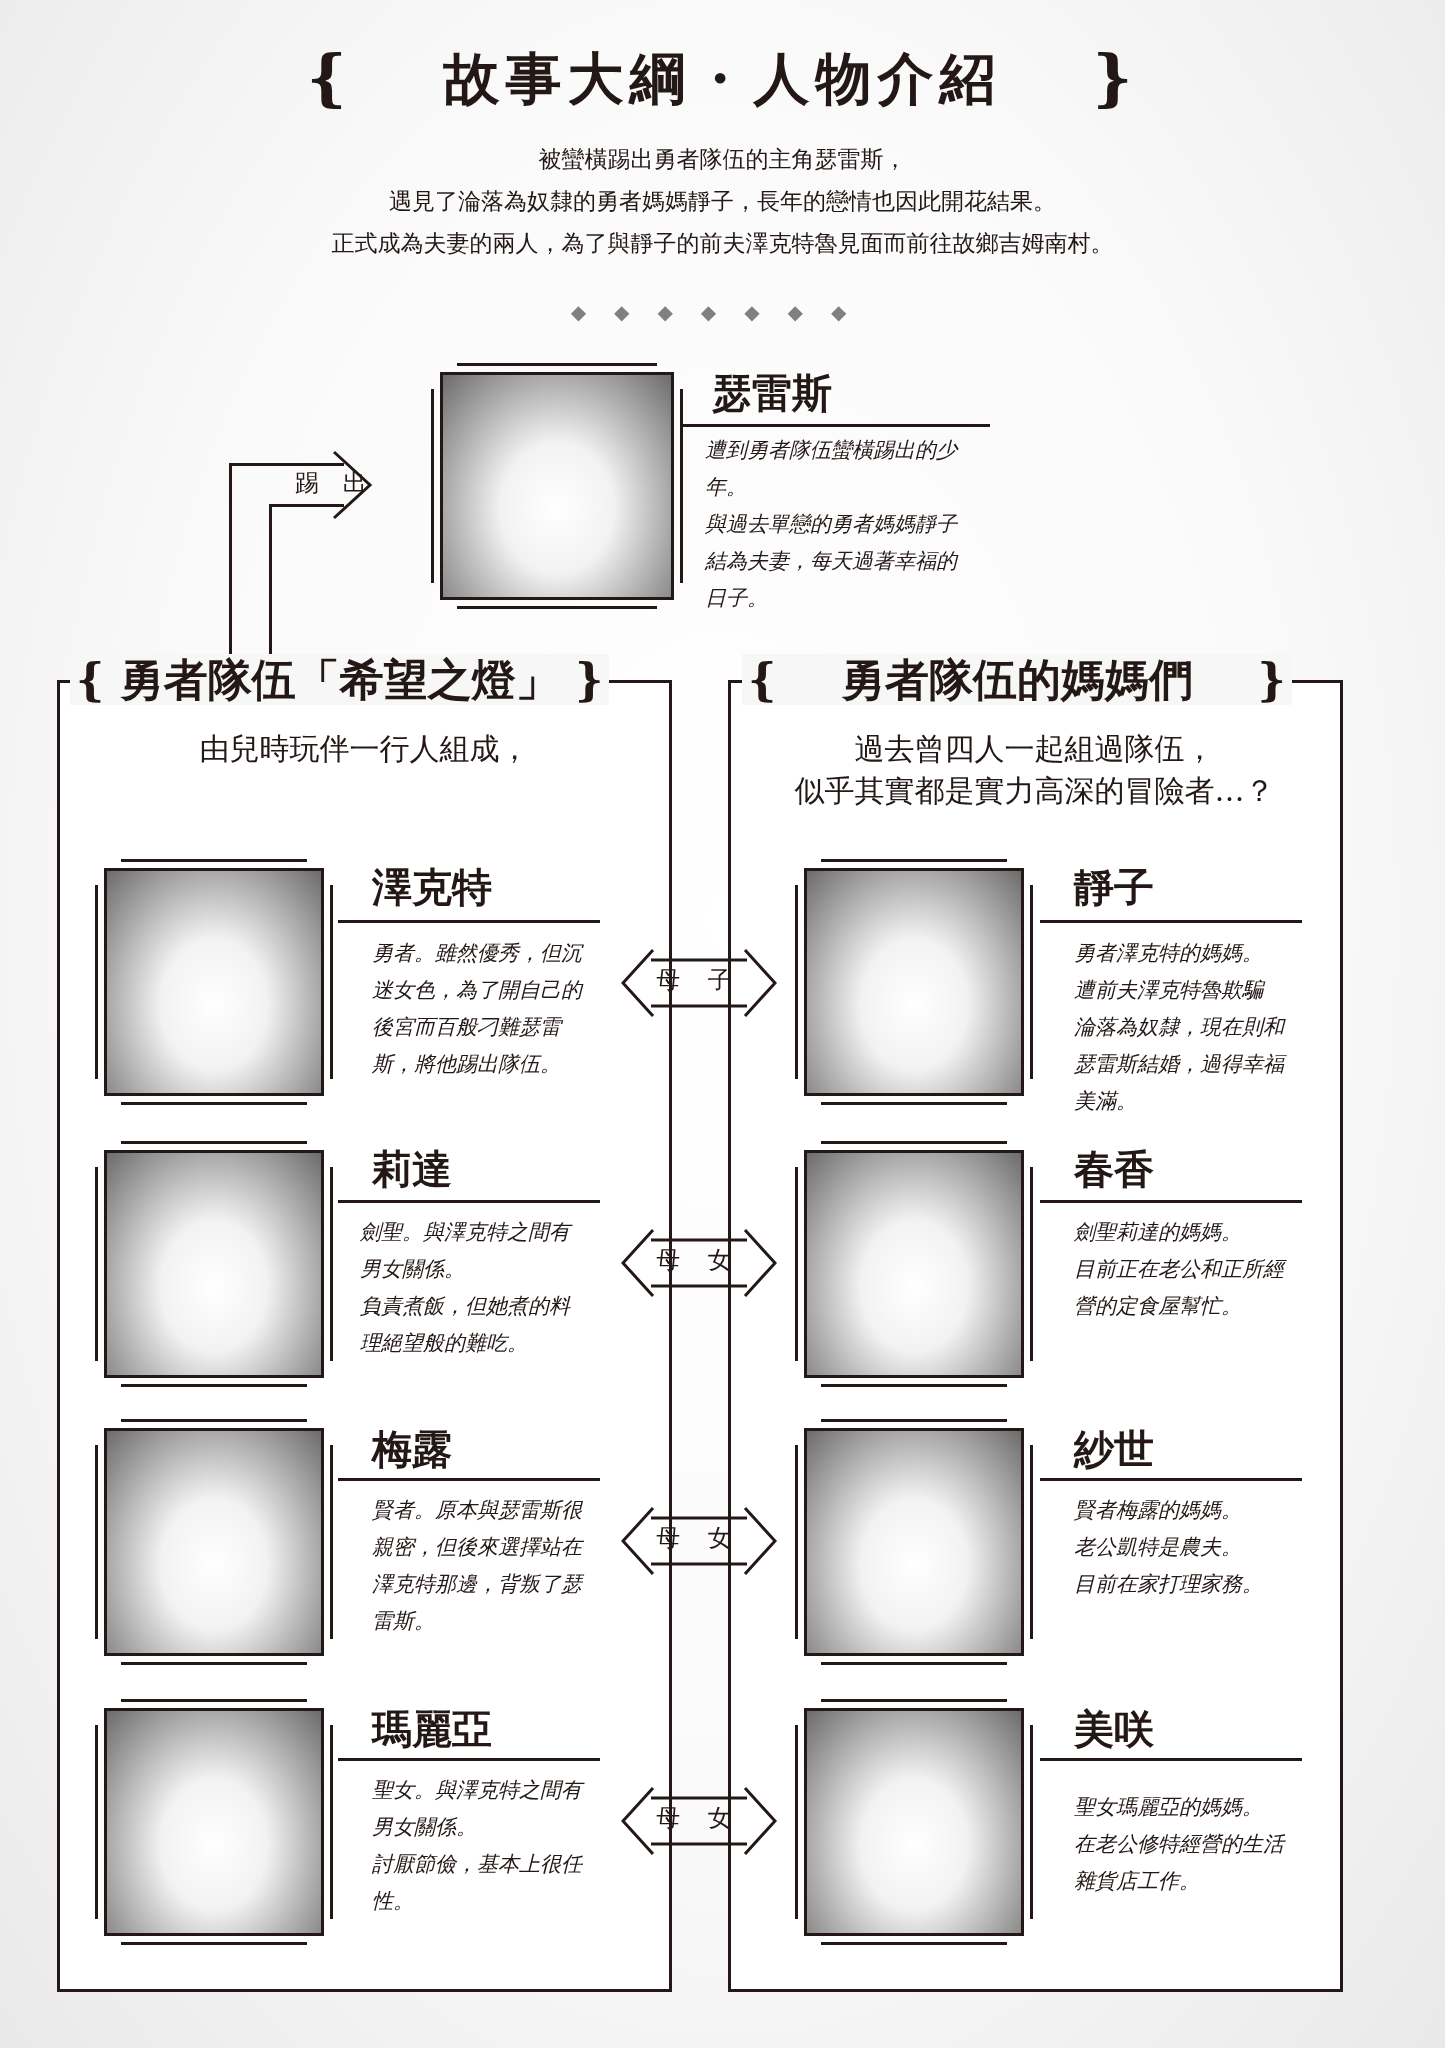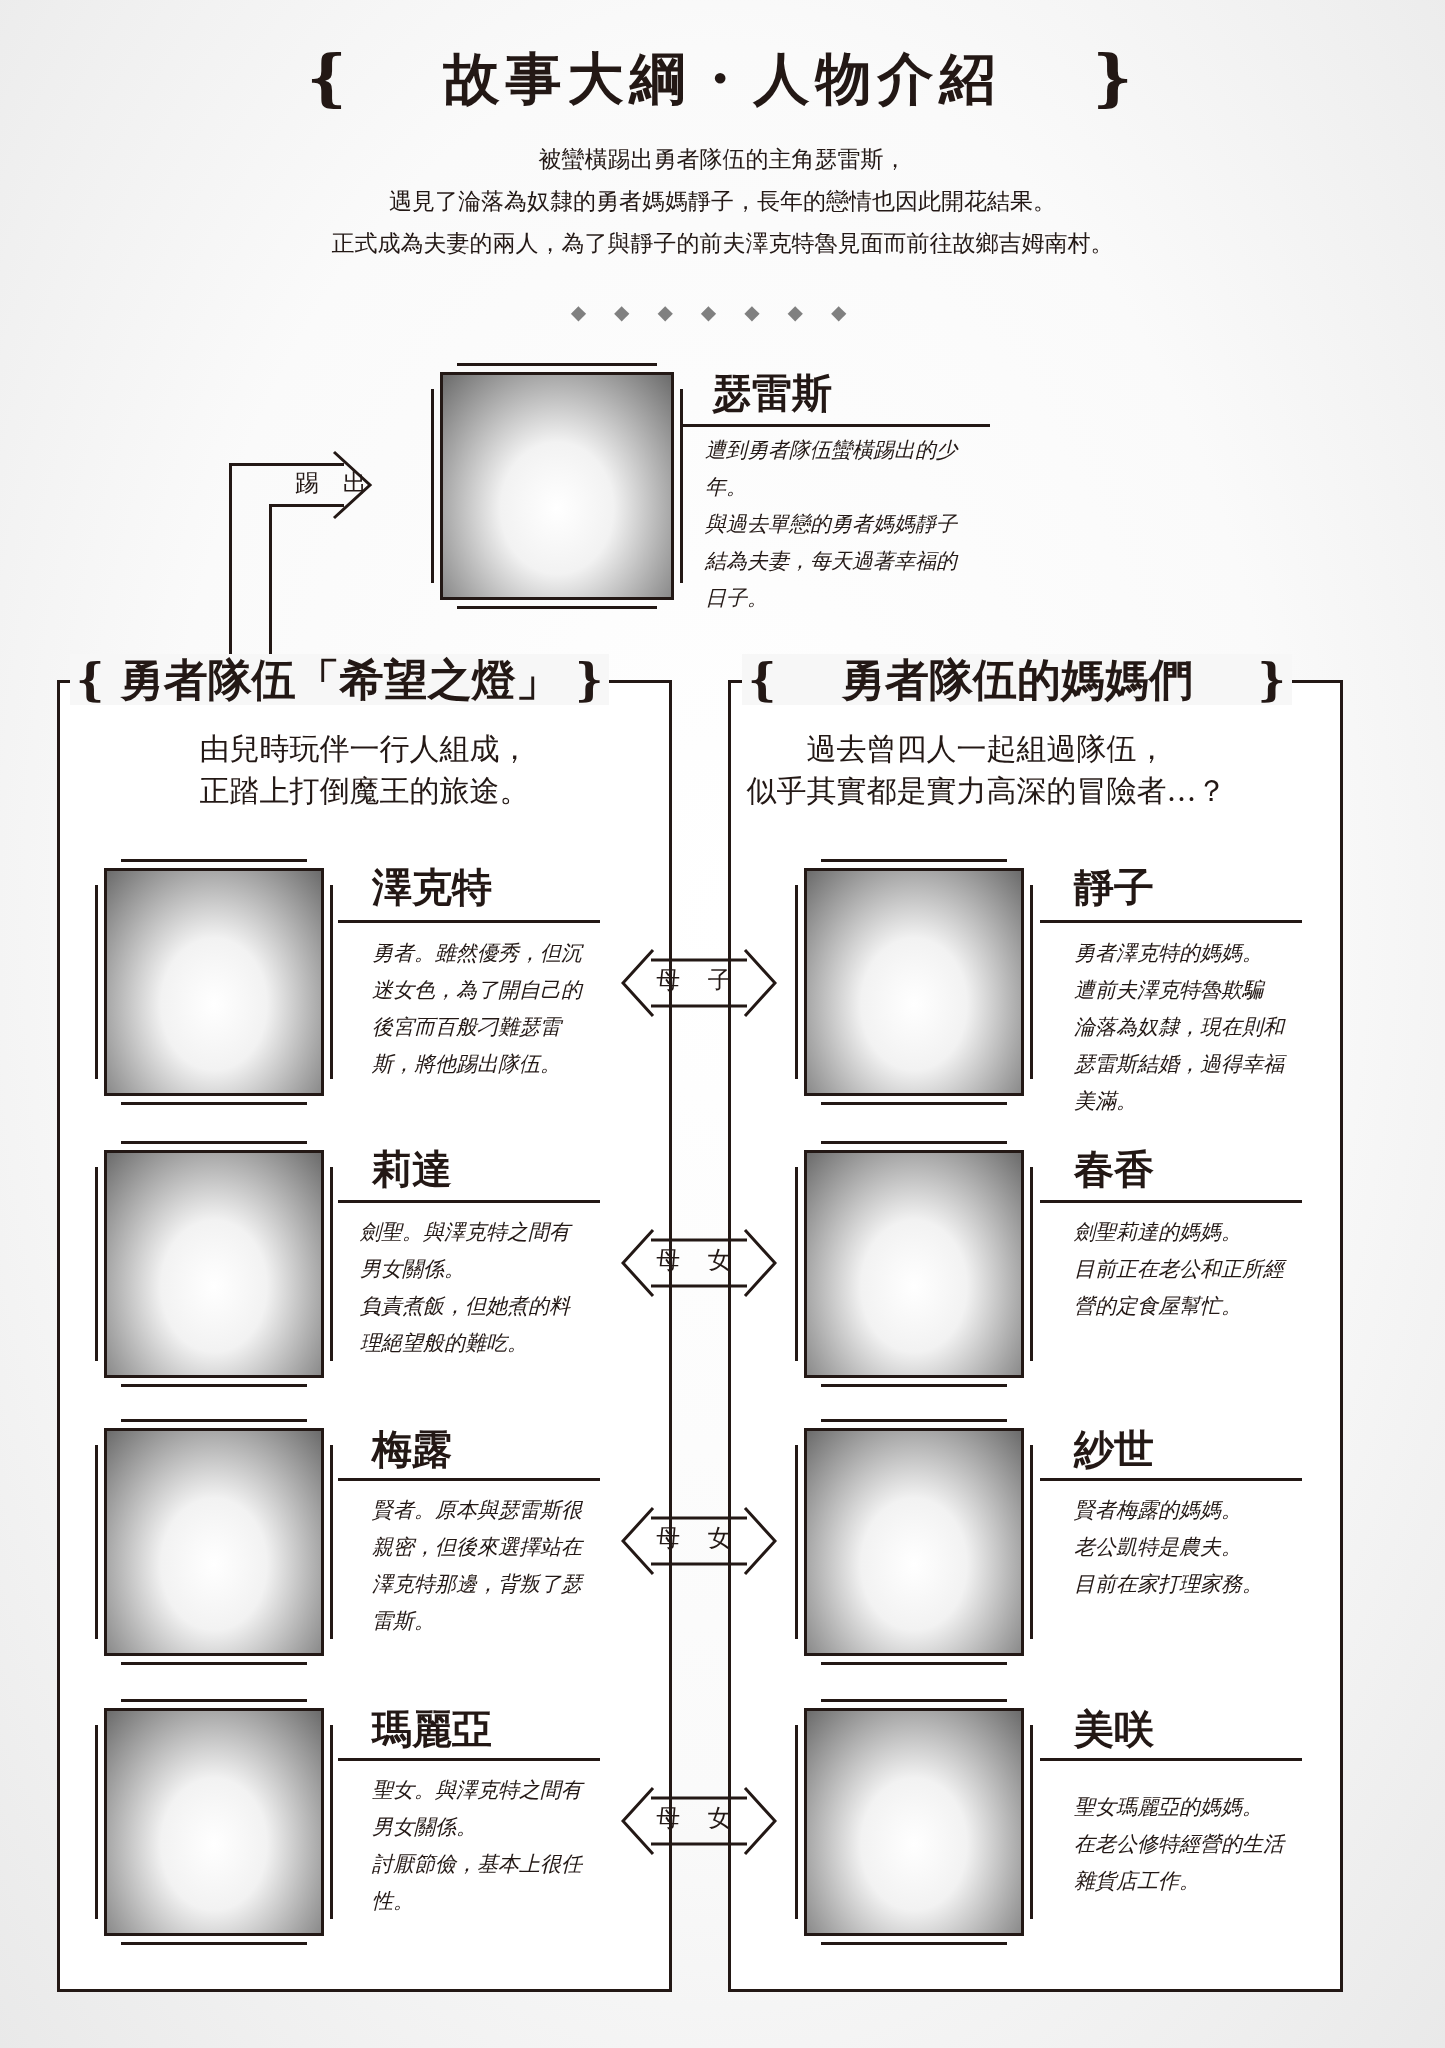--- a/index.html
+++ b/index.html
@@ -130,7 +130,7 @@
     <span>}</span>
   </span>
 </div>
-<div class="section-sub serif" style="left:728px; width:517px; top:728px;">
+<div class="section-sub serif" style="left:728px; width:517px; top:728px;padding-left:48px;">
   <div>過去曾四人一起組過隊伍，</div>
   <div>似乎其實都是實力高深的冒險者…？</div>
 </div>

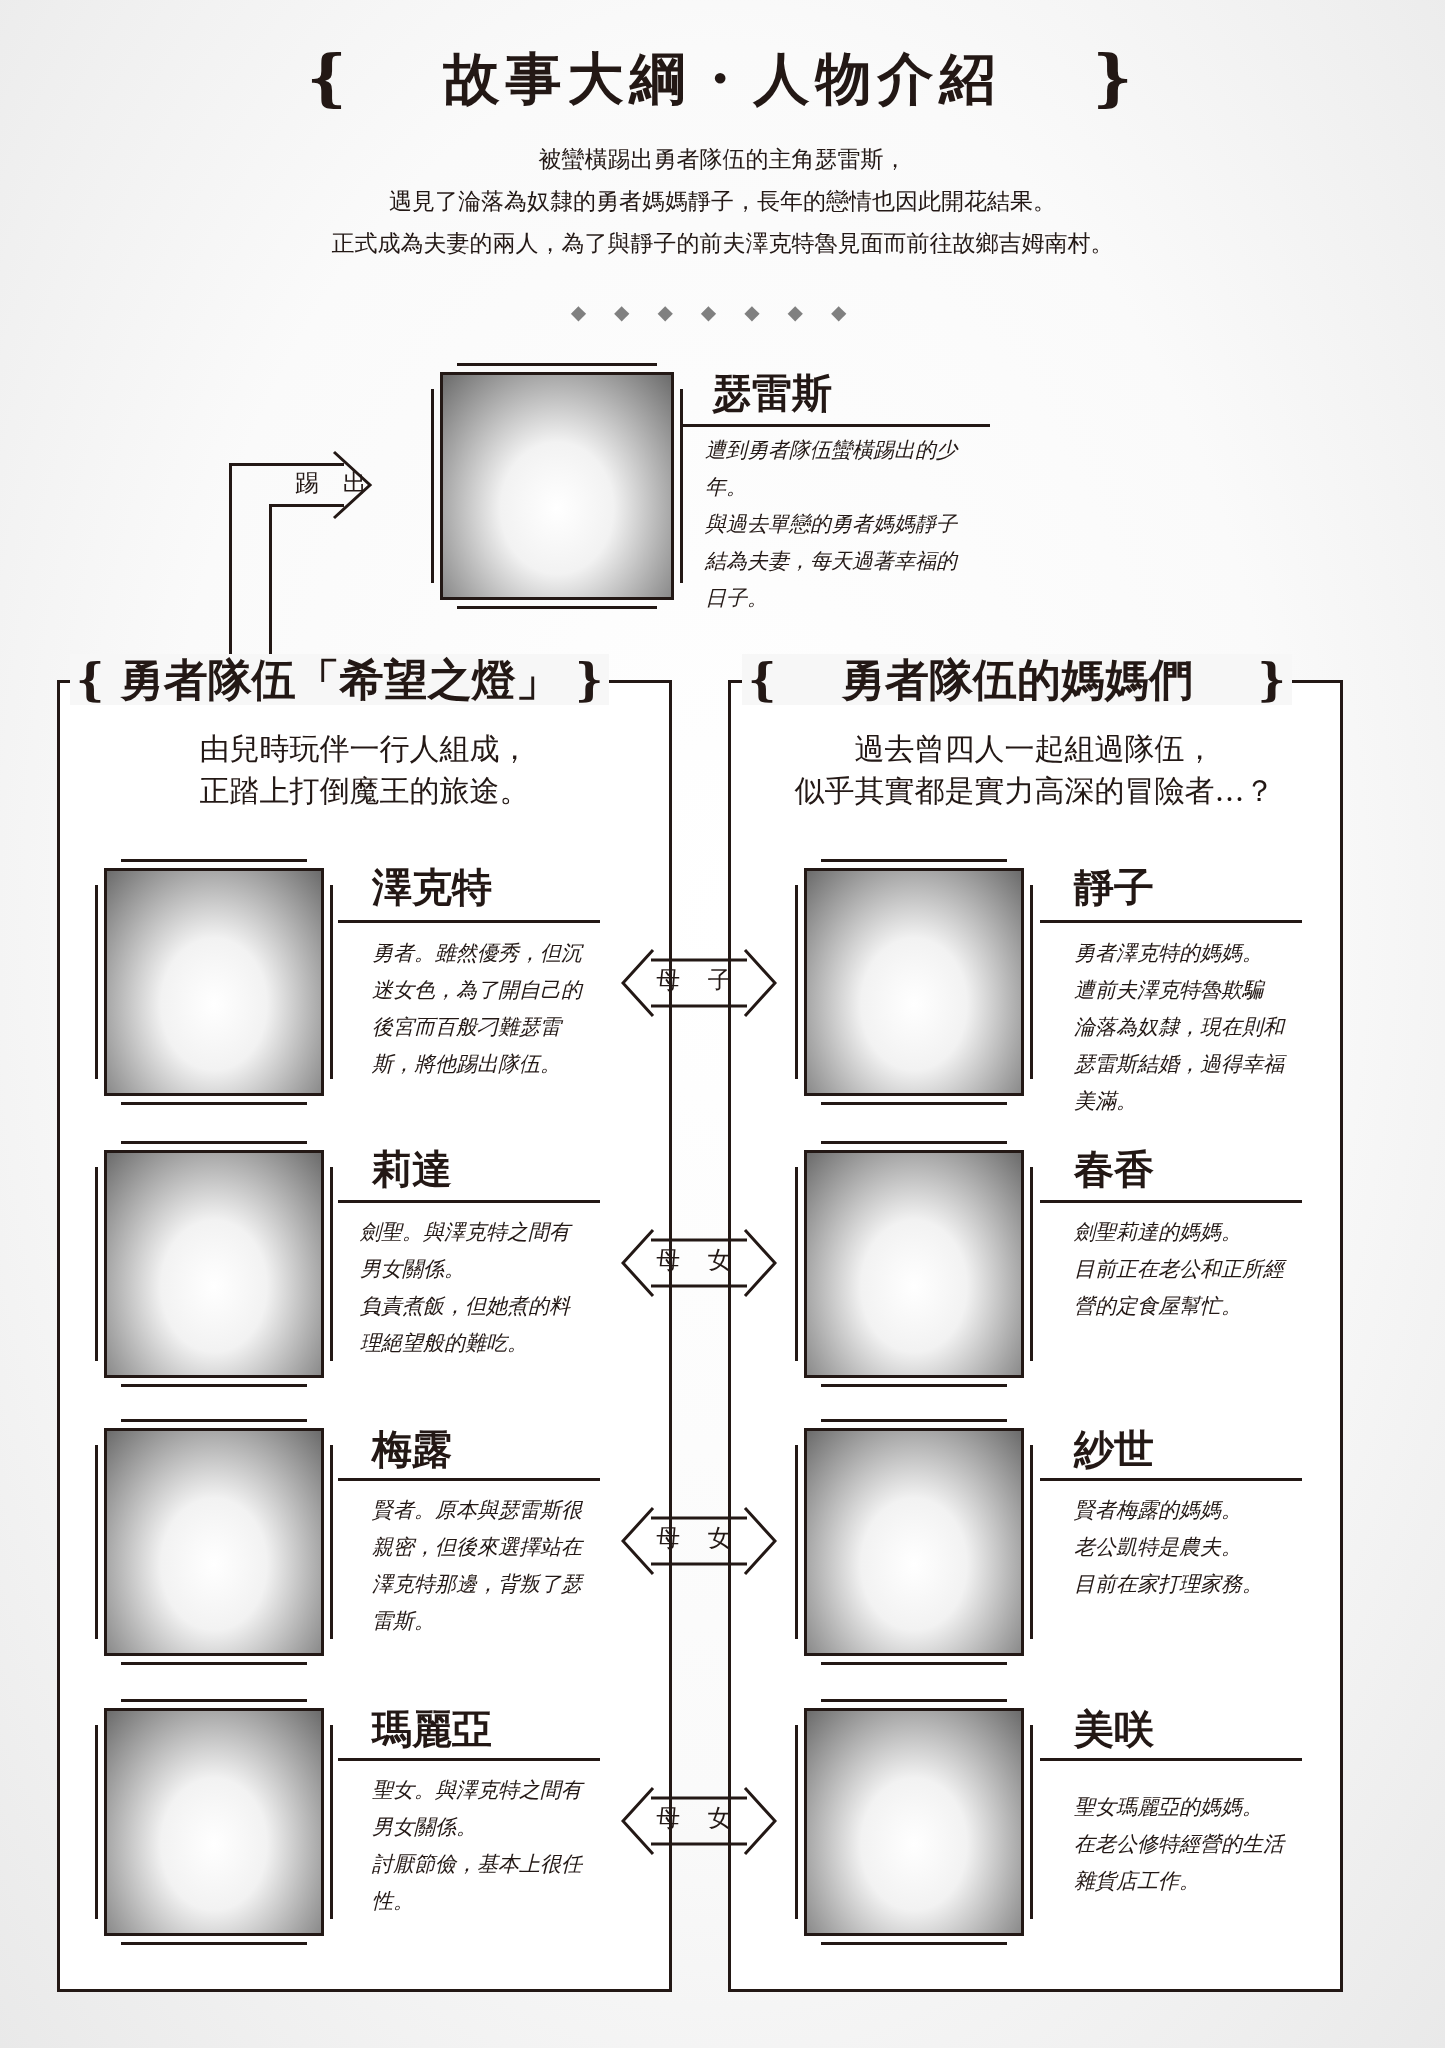--- a/index.html
+++ b/index.html
@@ -117,7 +117,6 @@
 </div>
 <div class="section-sub serif" style="left:57px; width:615px; top:728px;">
   <div>由兒時玩伴一行人組成，</div>
-  <div>正踏上打倒魔王的旅途。</div>
 </div>
 
 <div class="section-box" style="left:728px; top:680px; width:615px; height:1312px;"></div>

